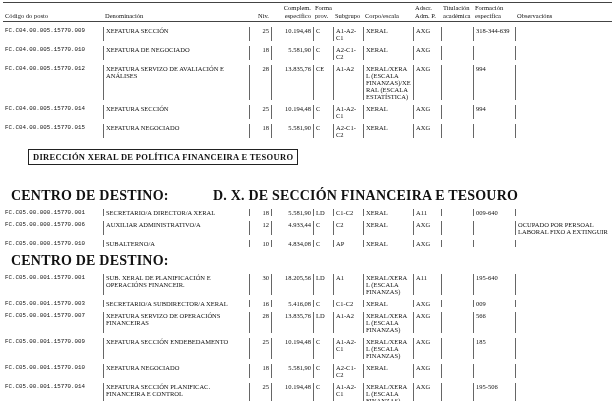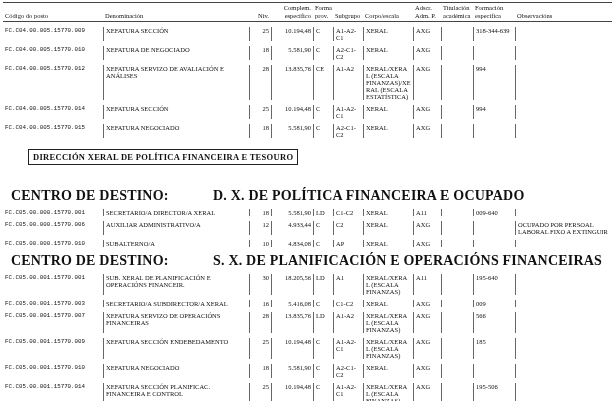--- a/index.html
+++ b/index.html
@@ -176,7 +176,7 @@
 
   <div class="centro">
     <span class="centro-label">CENTRO DE DESTINO:</span>
-    <span class="centro-name">D. X. DE POLÍTICA FINANCEIRA E OCUPADO</span>
+    <span class="centro-name">D. X. DE SECCIÓN FINANCEIRA E TESOURO</span>
   </div>
   <div class="rows">
       <div class="trow">

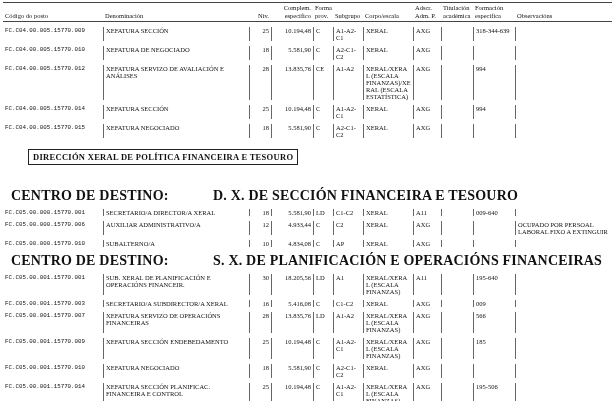--- a/index.html
+++ b/index.html
@@ -222,7 +222,6 @@
 
   <div class="centro">
     <span class="centro-label">CENTRO DE DESTINO:</span>
-    <span class="centro-name">S. X. DE PLANIFICACIÓN E OPERACIÓNS FINANCEIRAS</span>
   </div>
   <div class="rows">
       <div class="trow">

